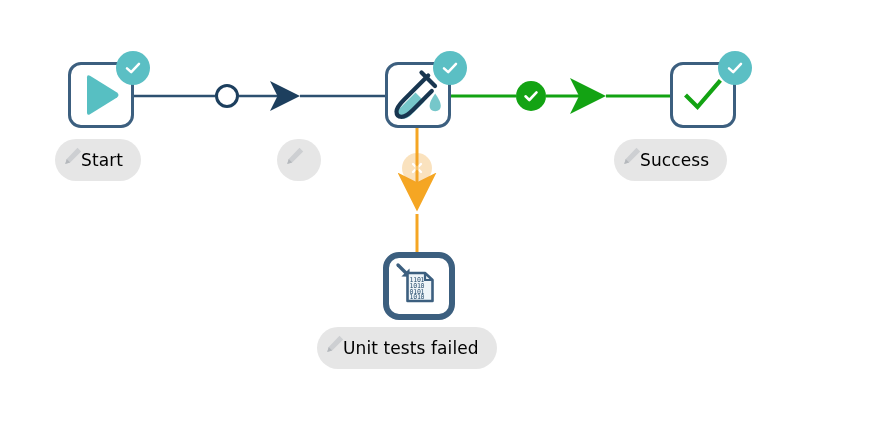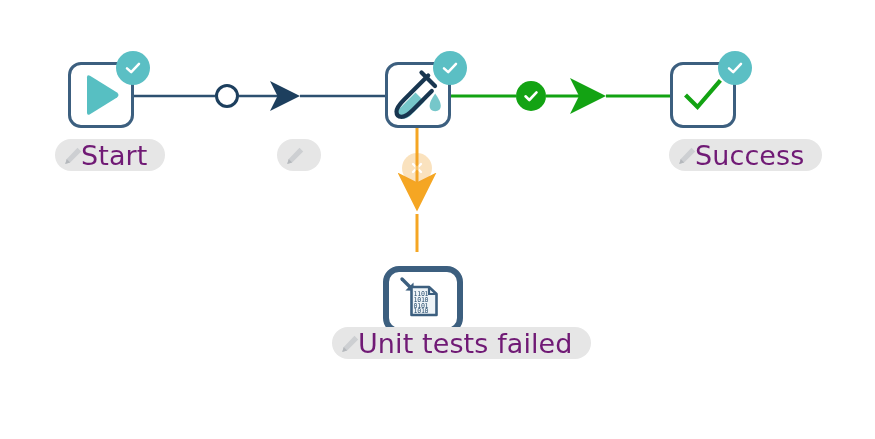--- a/index.html
+++ b/index.html
@@ -56,15 +56,15 @@
   .node-label {
     position: absolute;
     box-sizing: border-box;
-    height: 32px;
+    height: 42px;
     background: #e6e6e6;
     border-radius: 21px;
     display: flex;
     align-items: center;
     padding: 0 18px 0 26px;
     white-space: nowrap;
-    color: #701a75;
-    font-size: 27px;
+    color: #000000;
+    font-size: 17px;
     letter-spacing: 0.1px;
   }
   .label-pencil {

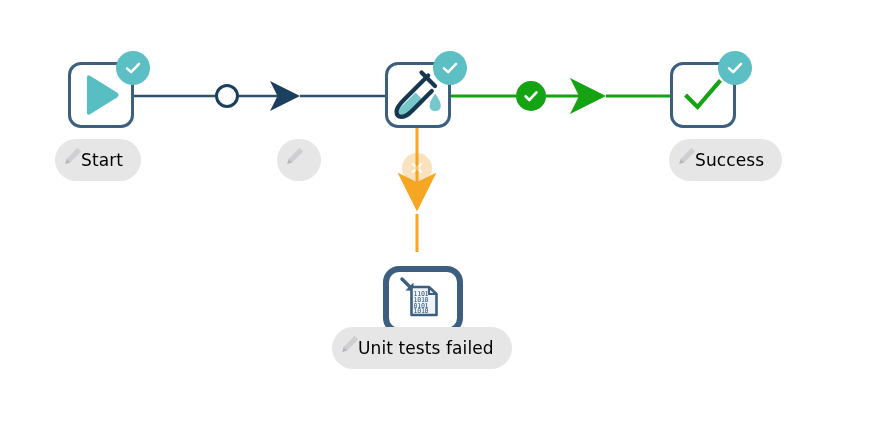--- a/index.html
+++ b/index.html
@@ -216,7 +216,7 @@
       <path d="M5 11.3 L9.2 15.2 L17 6.8" stroke="#ffffff" stroke-width="2.5" fill="none" stroke-linecap="round" stroke-linejoin="round"></path>
     </svg>
   </div>
-  <div class="node-label" style="left:669px; top:139px;">
+  <div class="node-label" style="left:614px; top:139px;">
     <svg class="label-pencil" viewBox="0 0 20 20">
       <path d="M14.5 1.8 L18.2 5.5 L7.2 16.5 L2.2 18 L3.7 13 Z" fill="#b9bdc2"></path>
       <path d="M2.2 18 L3.7 13 L7.2 16.5 Z" fill="#8e949b"></path>

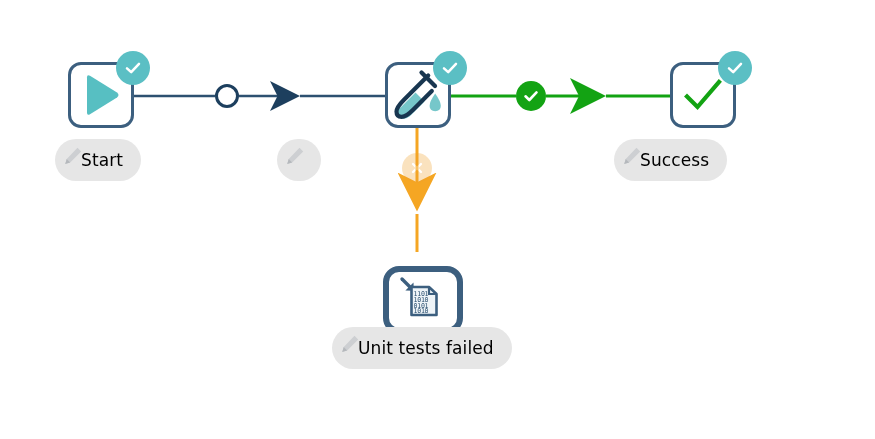--- a/index.html
+++ b/index.html
@@ -224,7 +224,7 @@
     <span>Success</span>
   </div>
 
-  <div class="node thick" style="left:383px; top:252px; width:80px; height:68px;margin-top:14px;">
+  <div class="node thick" style="left:383px; top:252px; width:72px; height:68px;">
     <svg width="50" height="50" viewBox="0 0 50 50">
 
       <g stroke="#3c5f7f" stroke-width="3.4" fill="none" stroke-linecap="round">

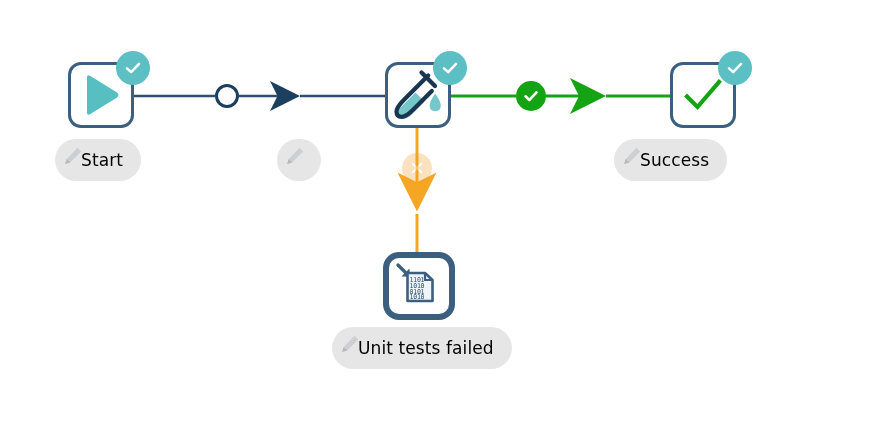--- a/index.html
+++ b/index.html
@@ -243,7 +243,7 @@
       </g>
     </svg>
   </div>
-  <div class="node-label" style="left:332px; top:327px;">
+  <div class="node-label" style="left:317px; top:327px;">
     <svg class="label-pencil" viewBox="0 0 20 20">
       <path d="M14.5 1.8 L18.2 5.5 L7.2 16.5 L2.2 18 L3.7 13 Z" fill="#b9bdc2"></path>
       <path d="M2.2 18 L3.7 13 L7.2 16.5 Z" fill="#8e949b"></path>

